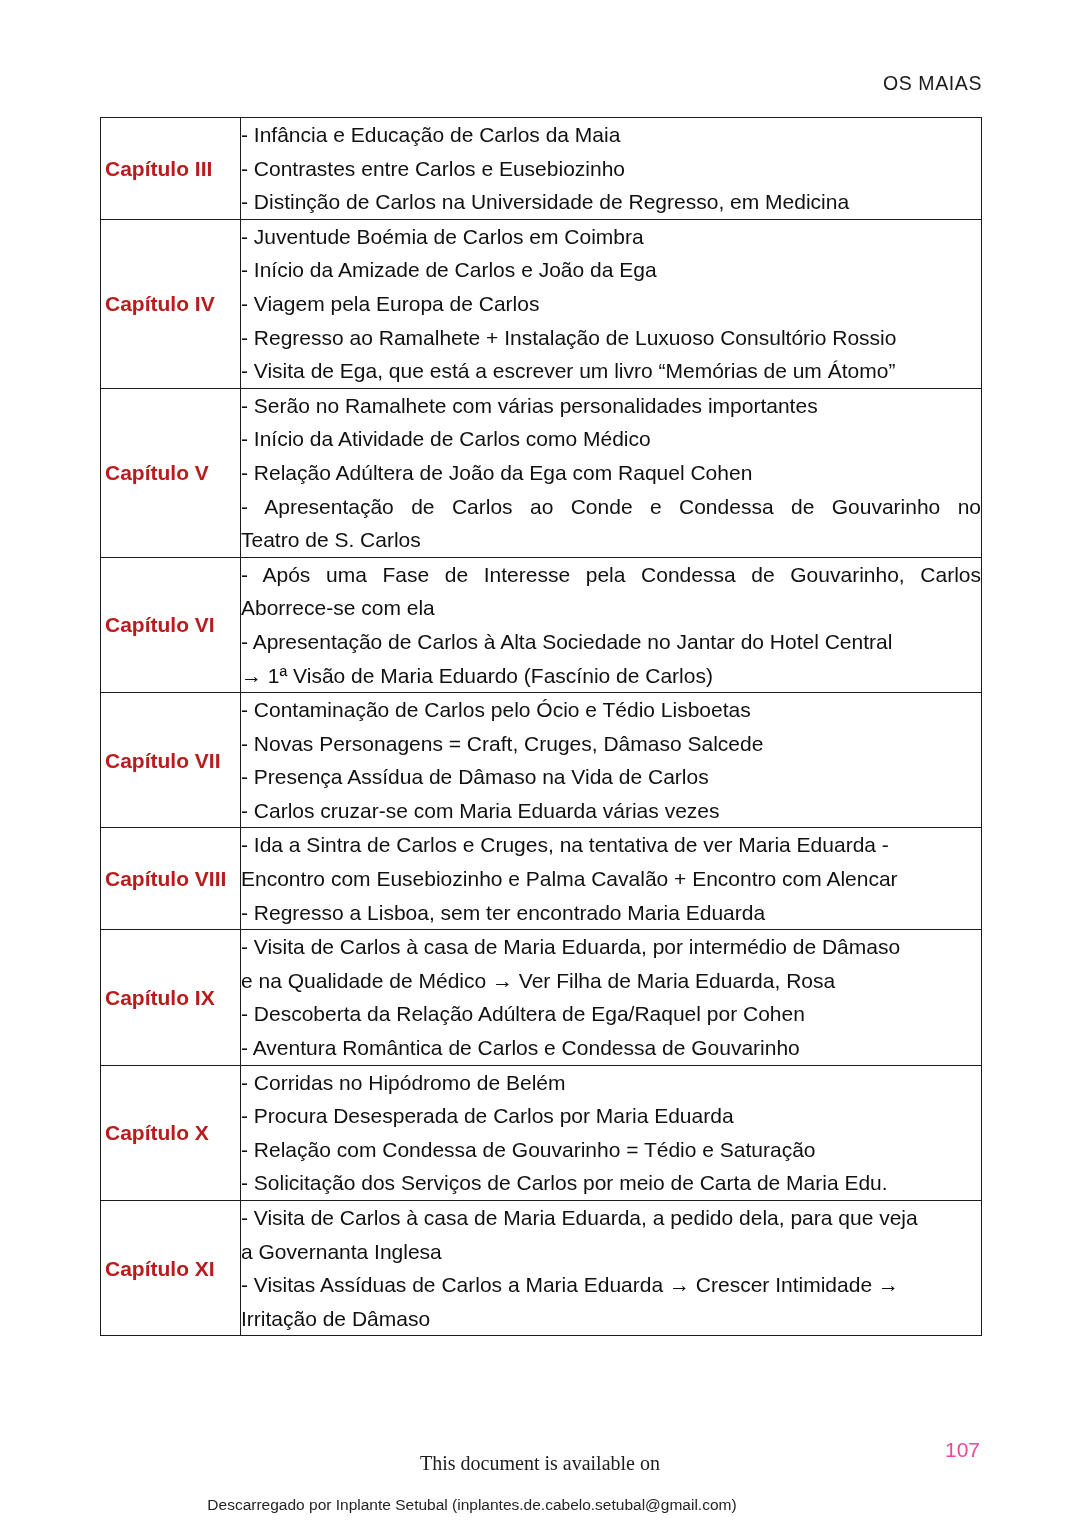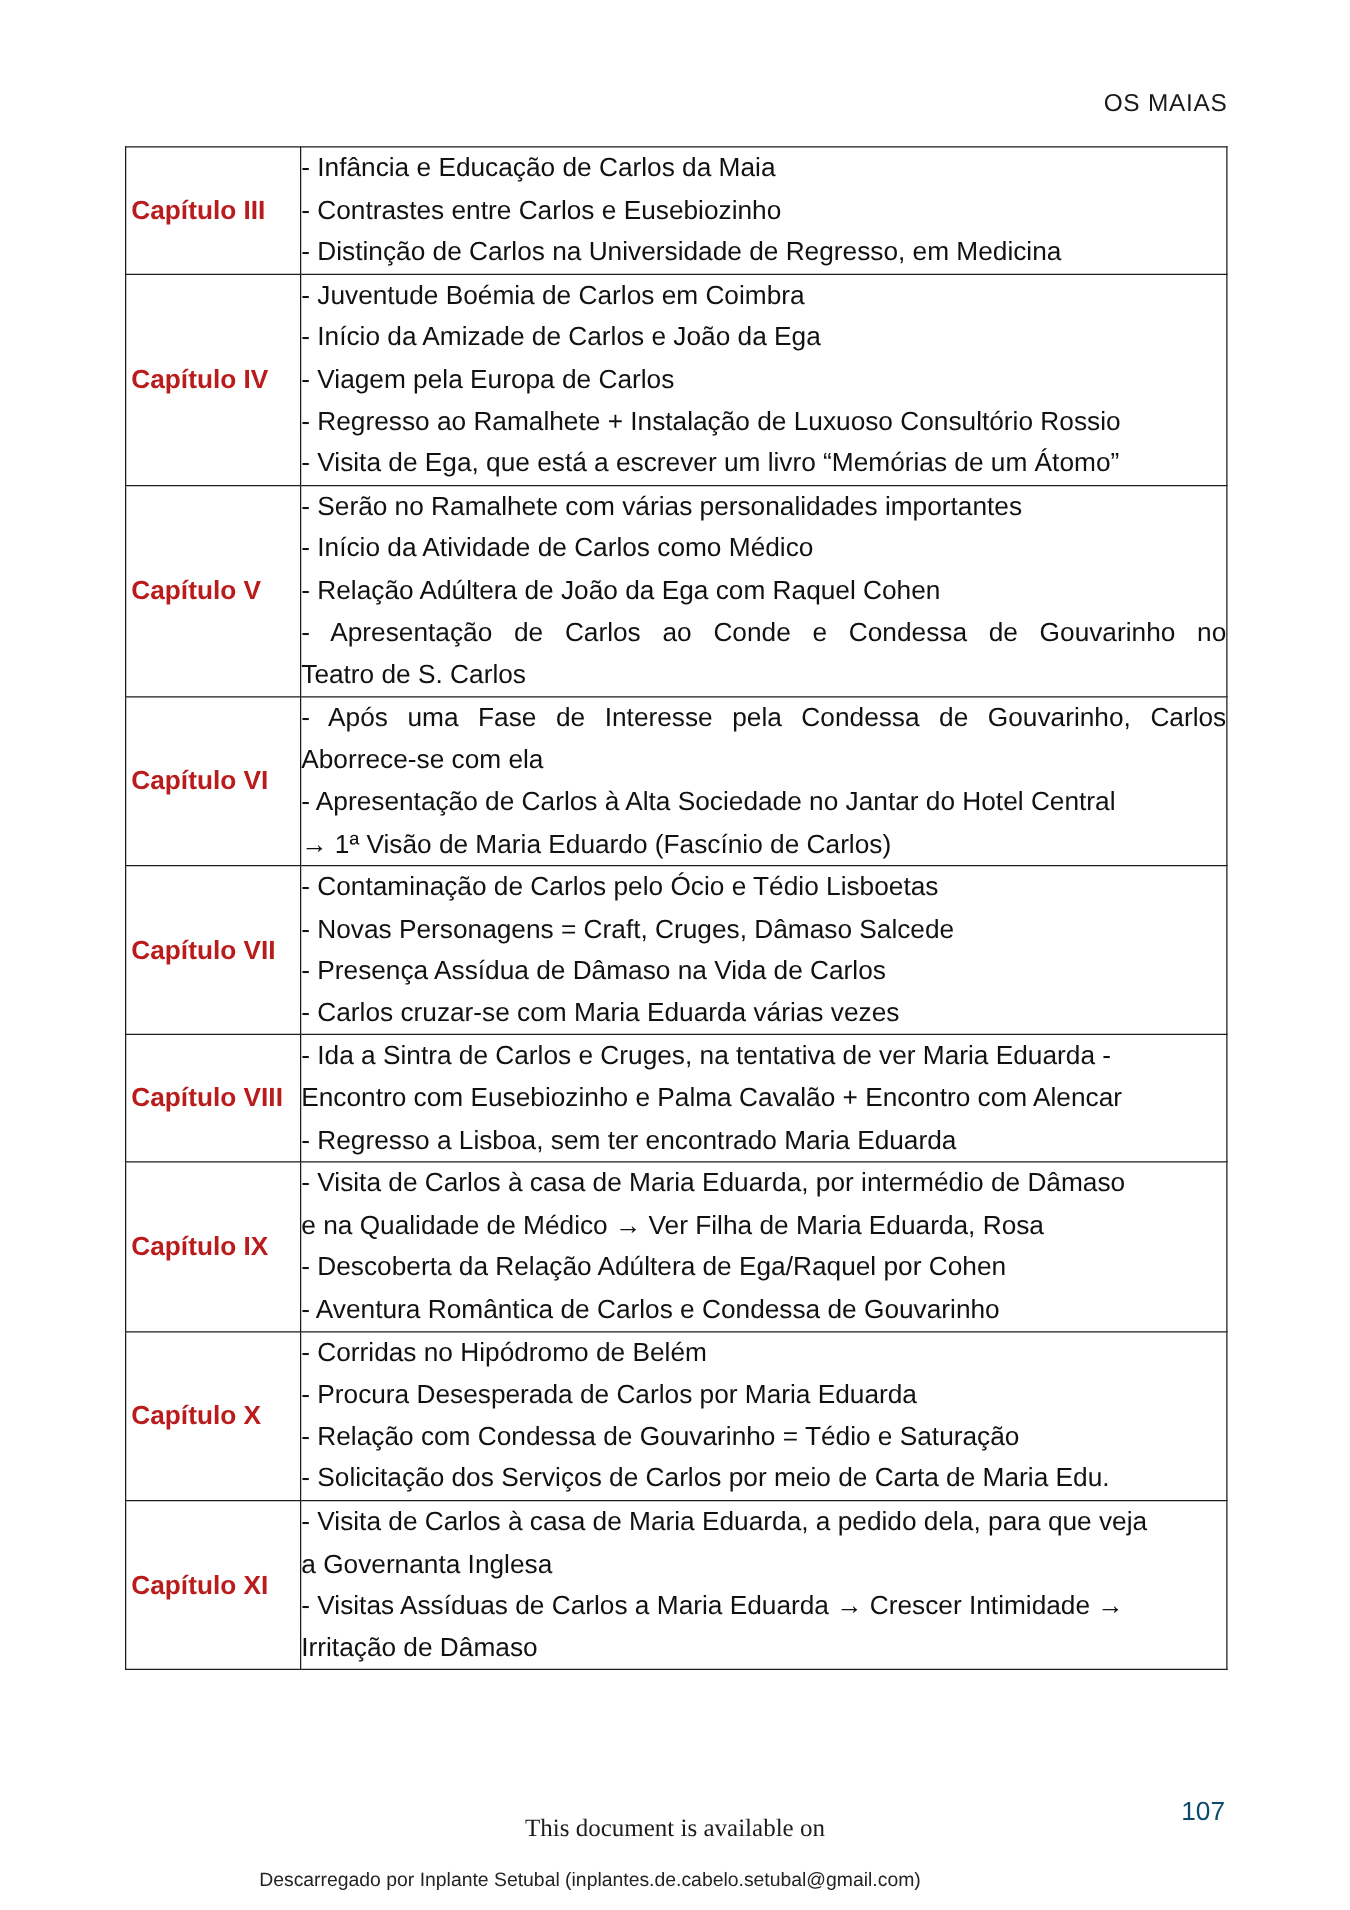--- a/index.html
+++ b/index.html
@@ -74,7 +74,7 @@
     top: 1438px;
     right: 100px;
     font-size: 21px;
-    color: #0c4a6e;
+    color: #ec4899;
   }
   .studocu-bar {
     position: absolute;

